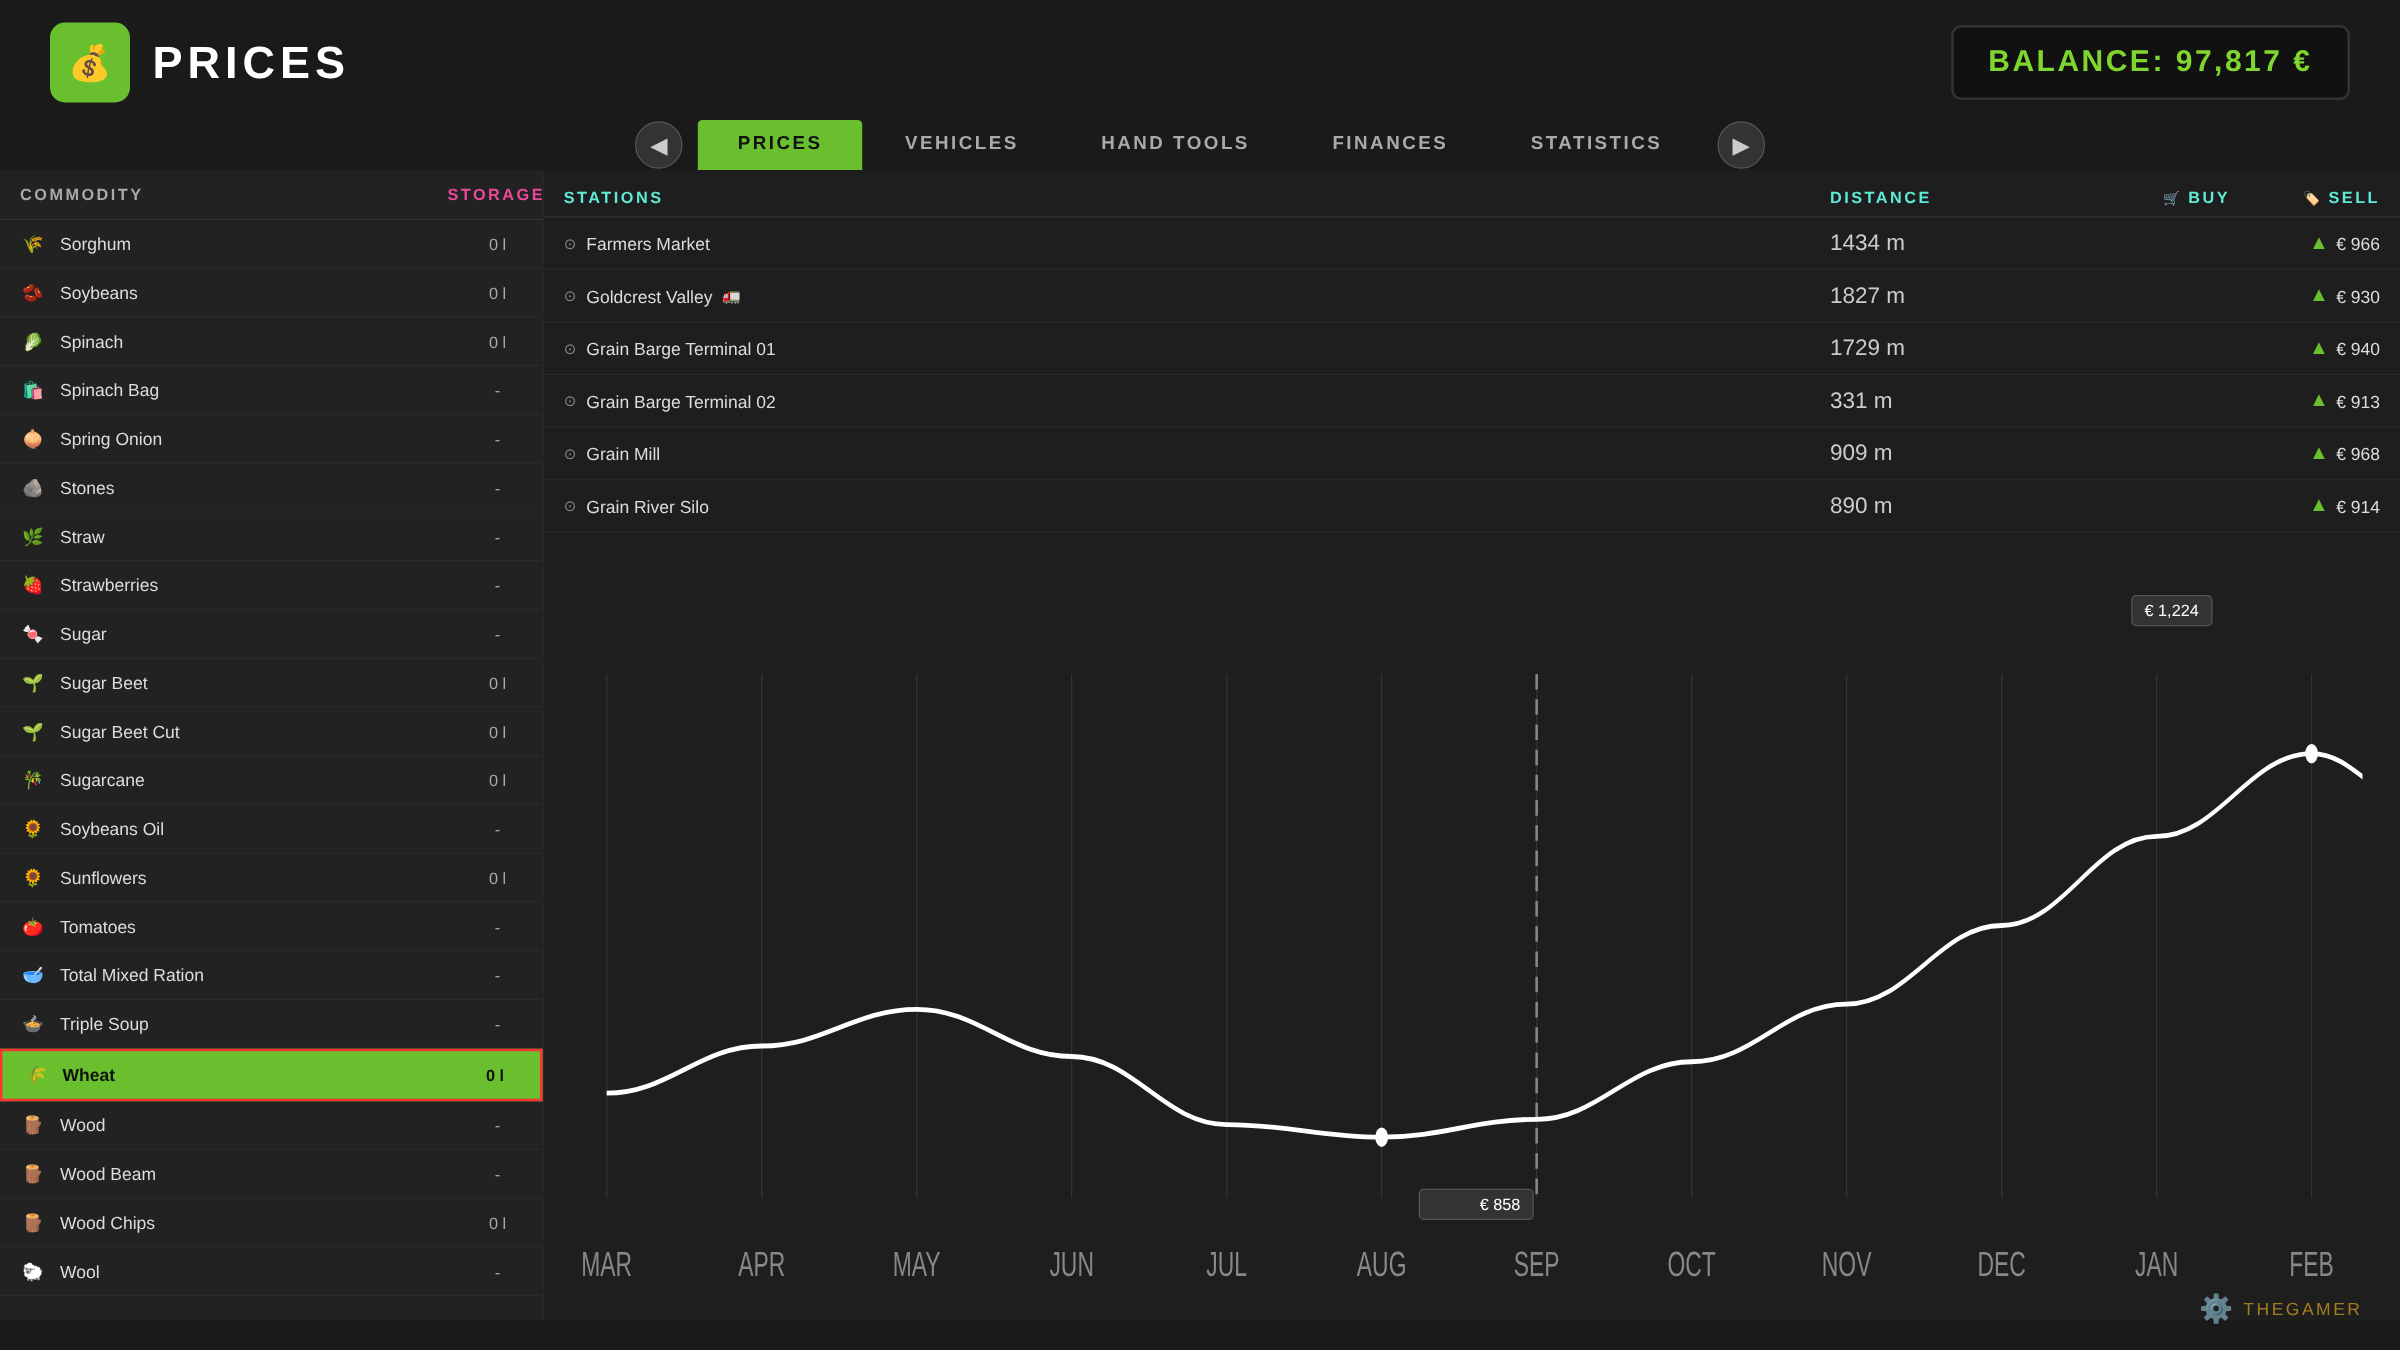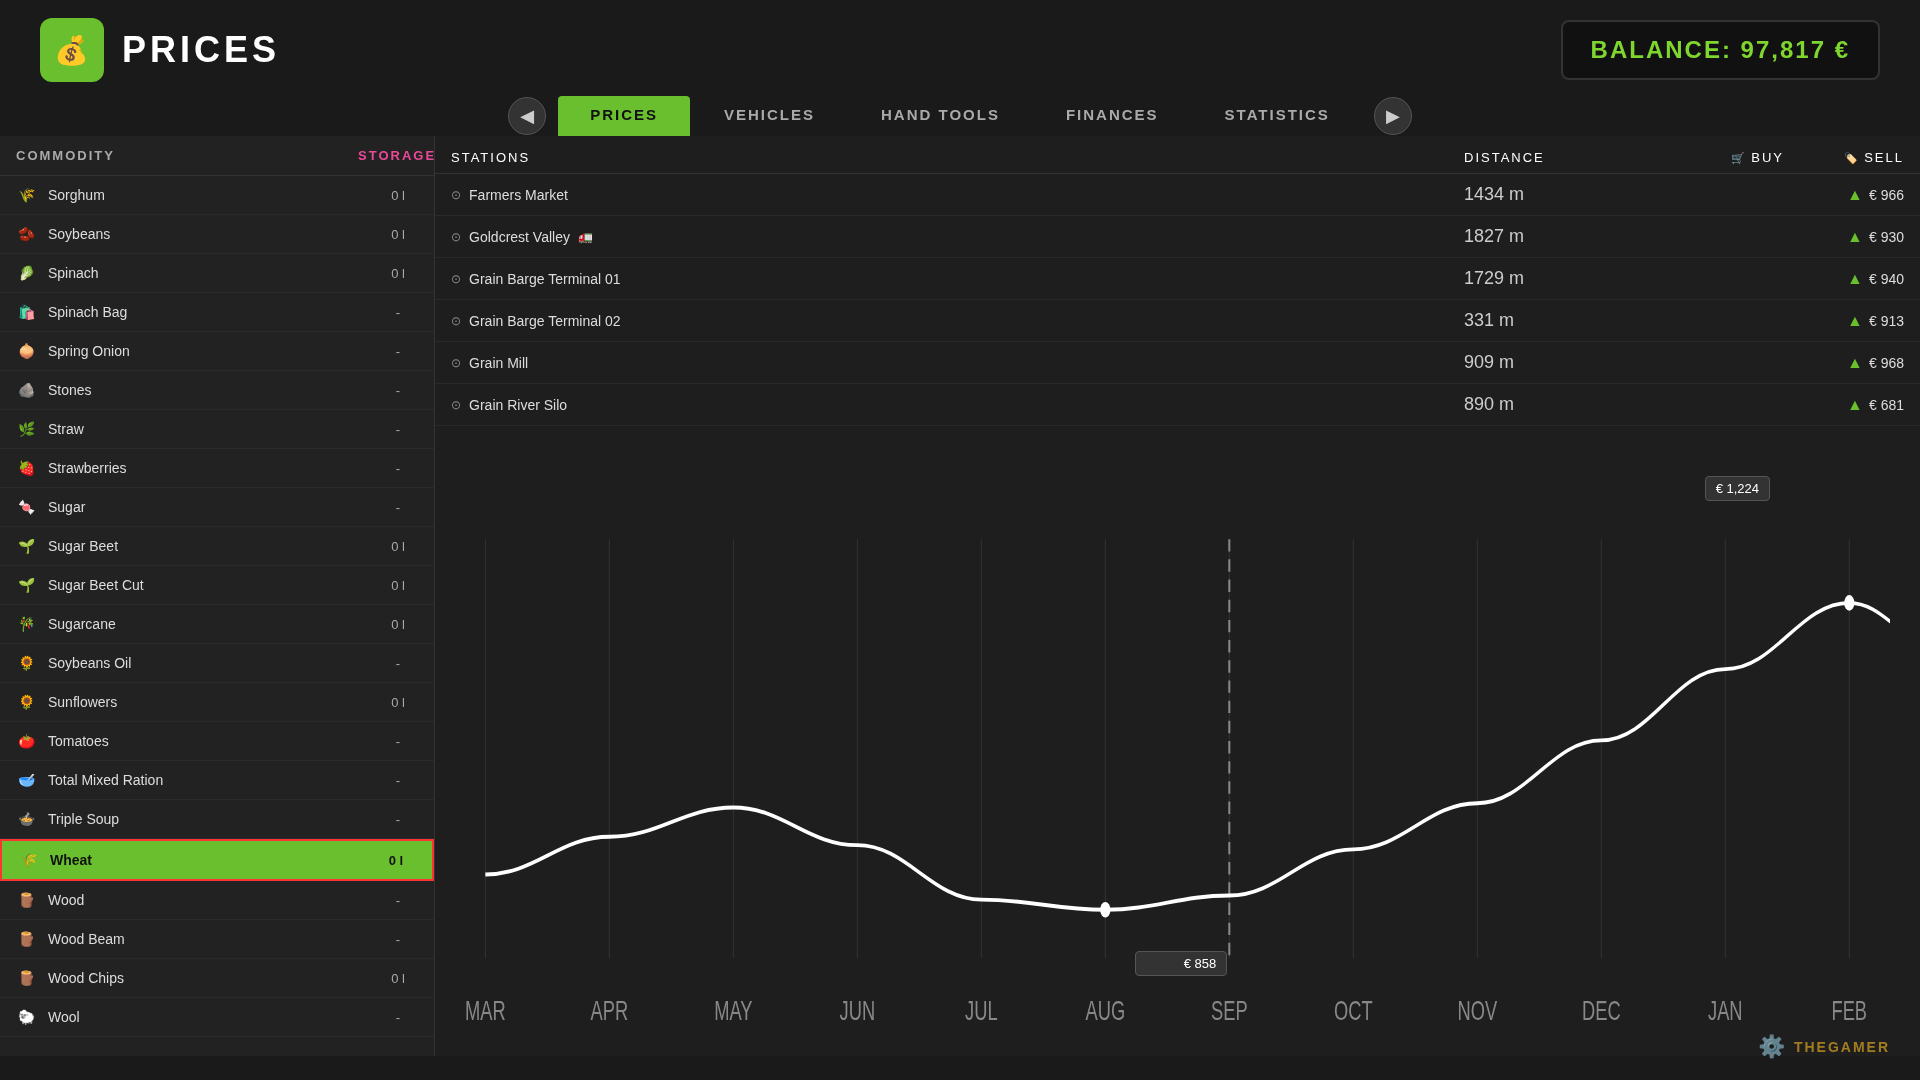--- a/index.html
+++ b/index.html
@@ -203,9 +203,9 @@
     }
     .sh-cell {
       font-size: 13px;
-      font-weight: 400;
+      font-weight: 700;
       letter-spacing: 2px;
-      color: #ffffff;
+      color: #5eead4;
       text-transform: uppercase;
     }
     .sh-cell.right { text-align: right; }

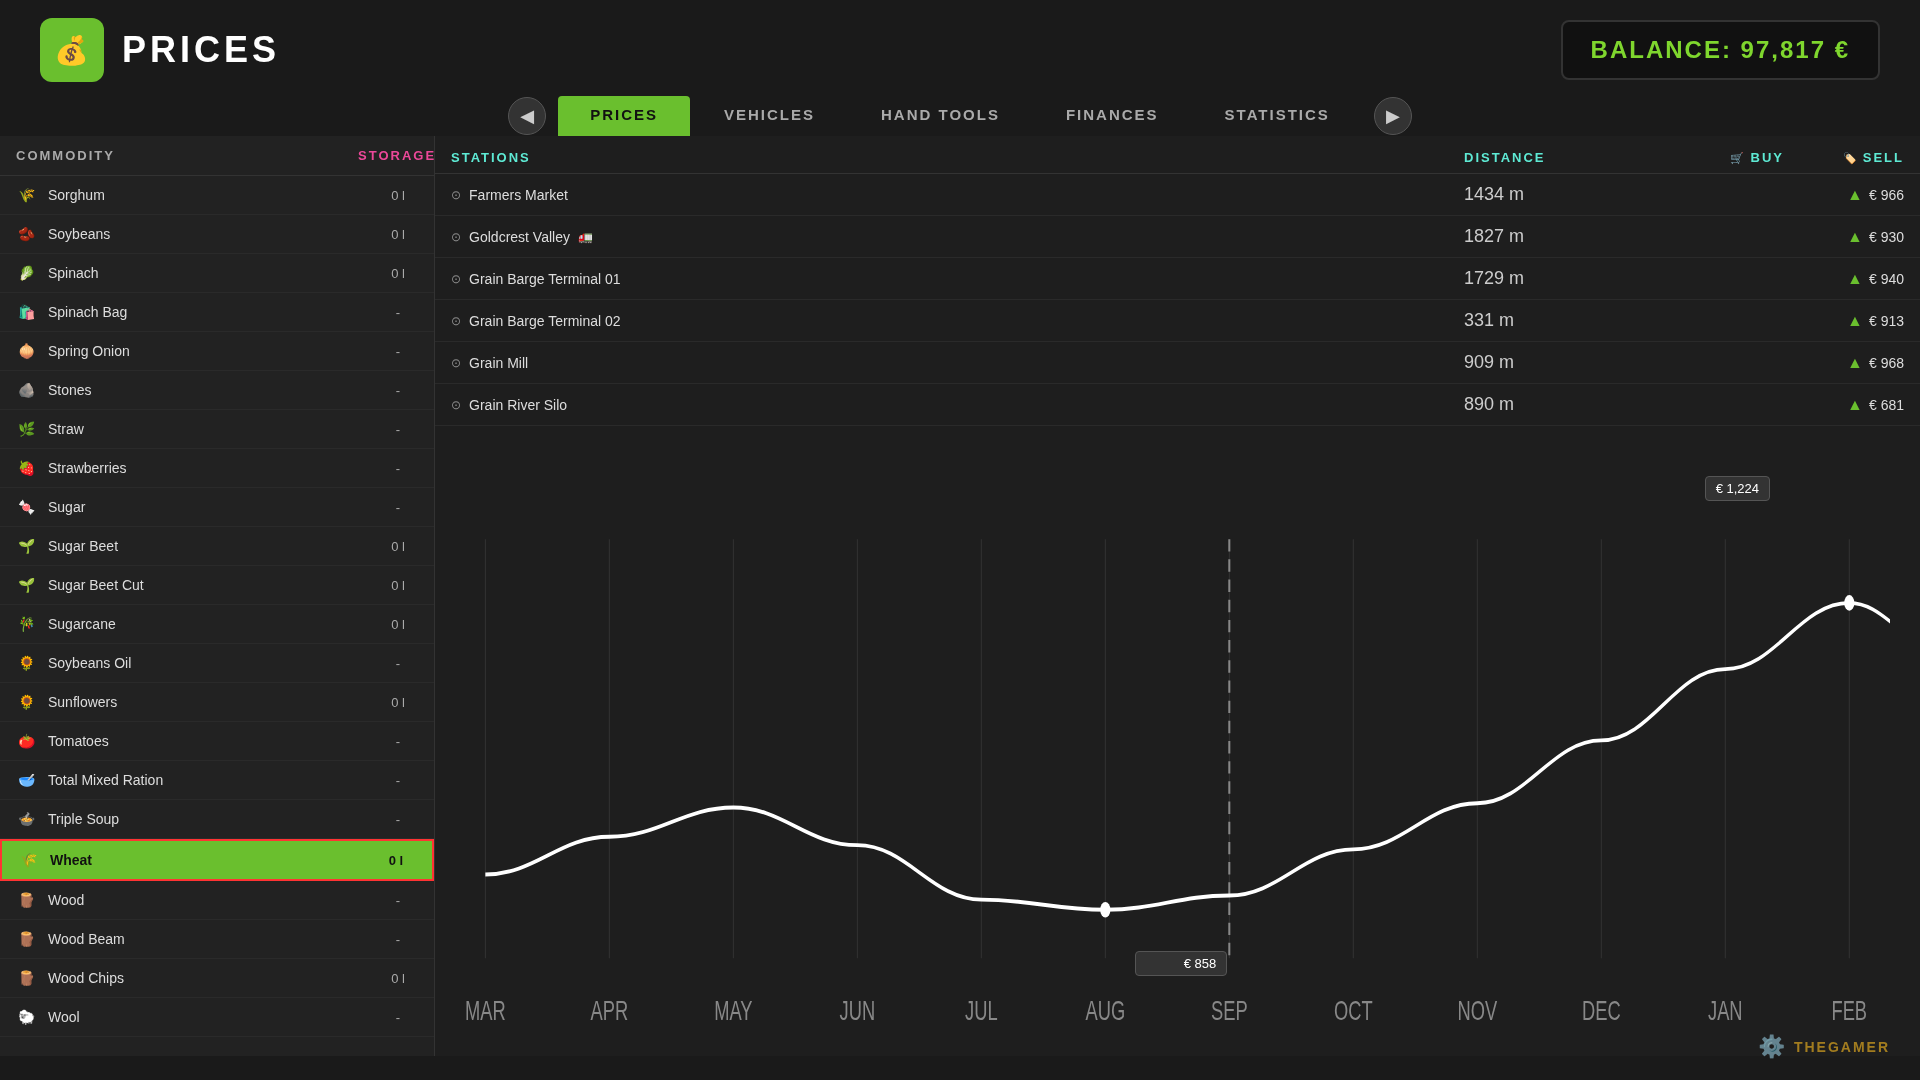--- a/index.html
+++ b/index.html
@@ -531,7 +531,7 @@
           <div class="station-price-cell"></div>
           <div class="station-price-cell">
             <span class="price-up">▲</span>
-            <span class="price-value">€ 681</span>
+            <span class="price-value">€ 914</span>
           </div>
         </div>
       </div>

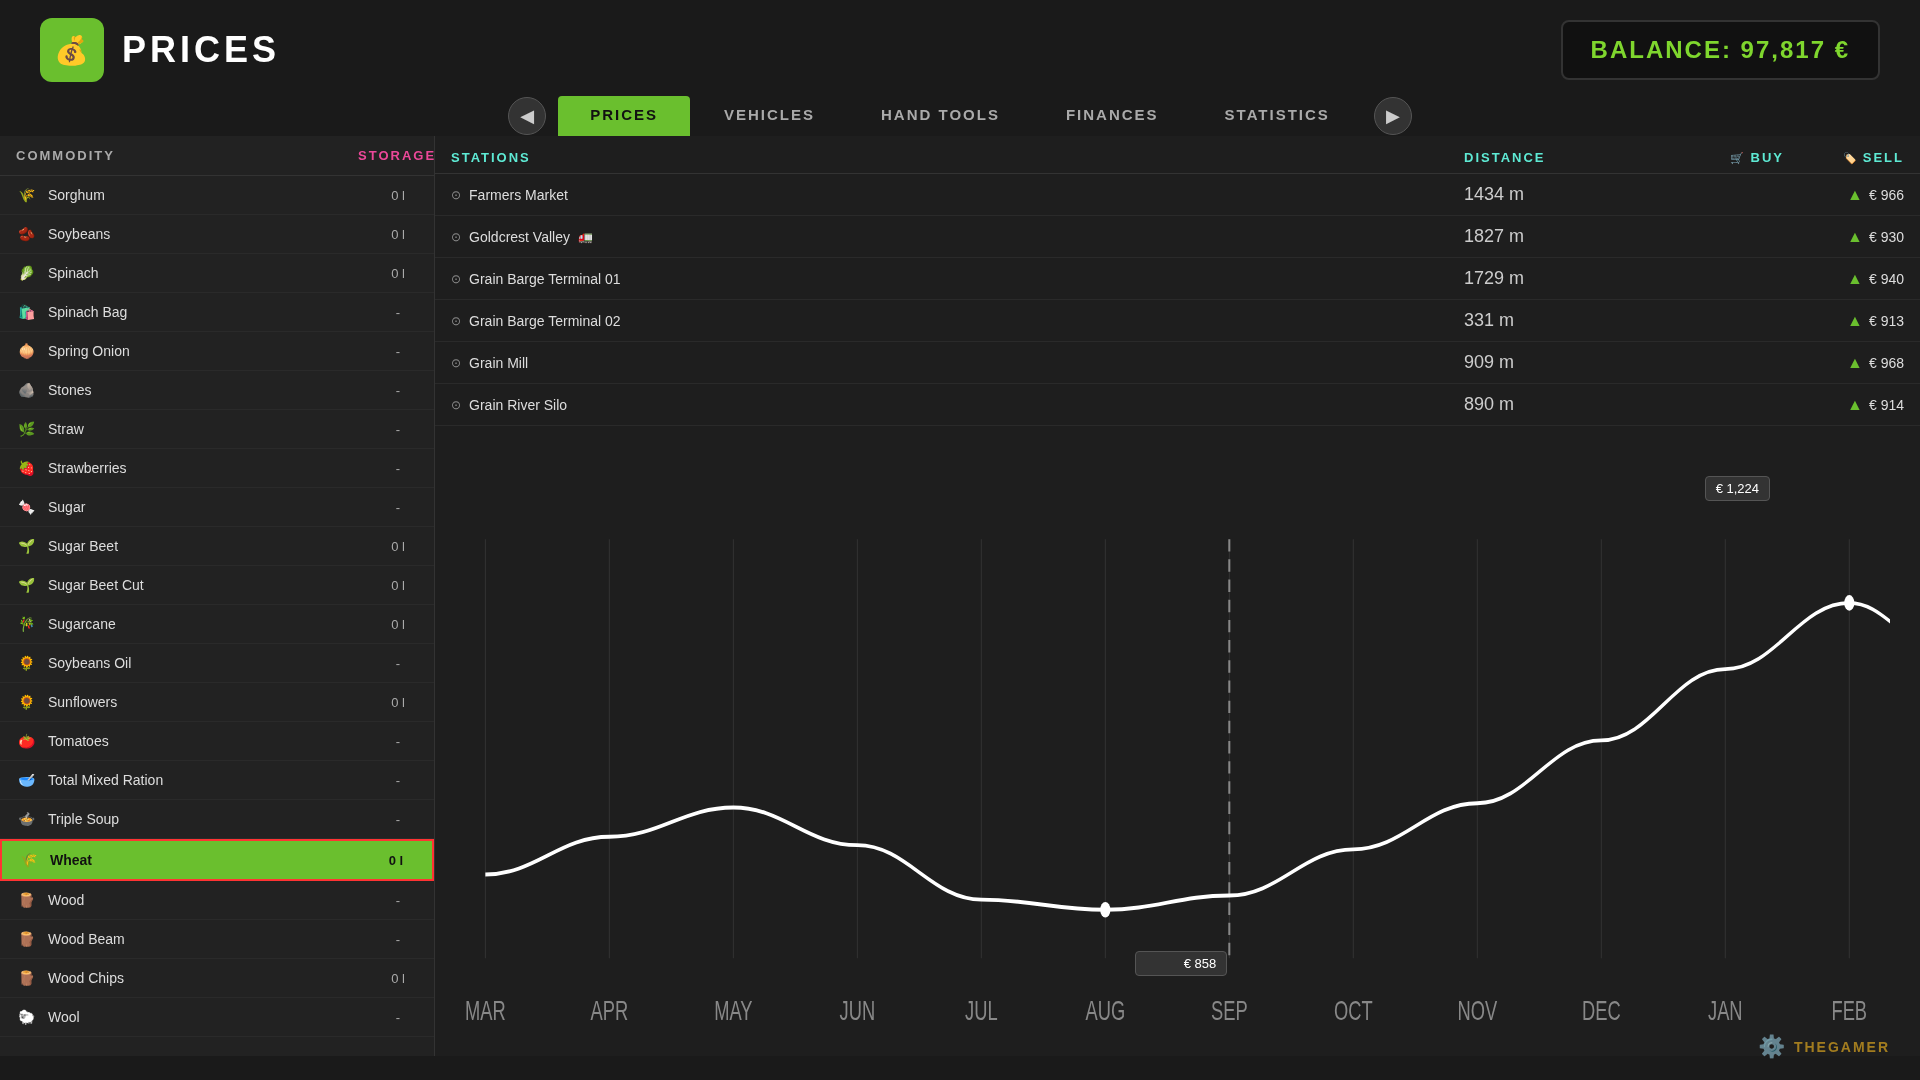--- a/index.html
+++ b/index.html
@@ -291,7 +291,7 @@
     }
     .watermark-text {
       font-size: 14px;
-      font-weight: 700;
+      font-weight: 400;
       letter-spacing: 2px;
       color: #daa520;
       text-transform: uppercase;

